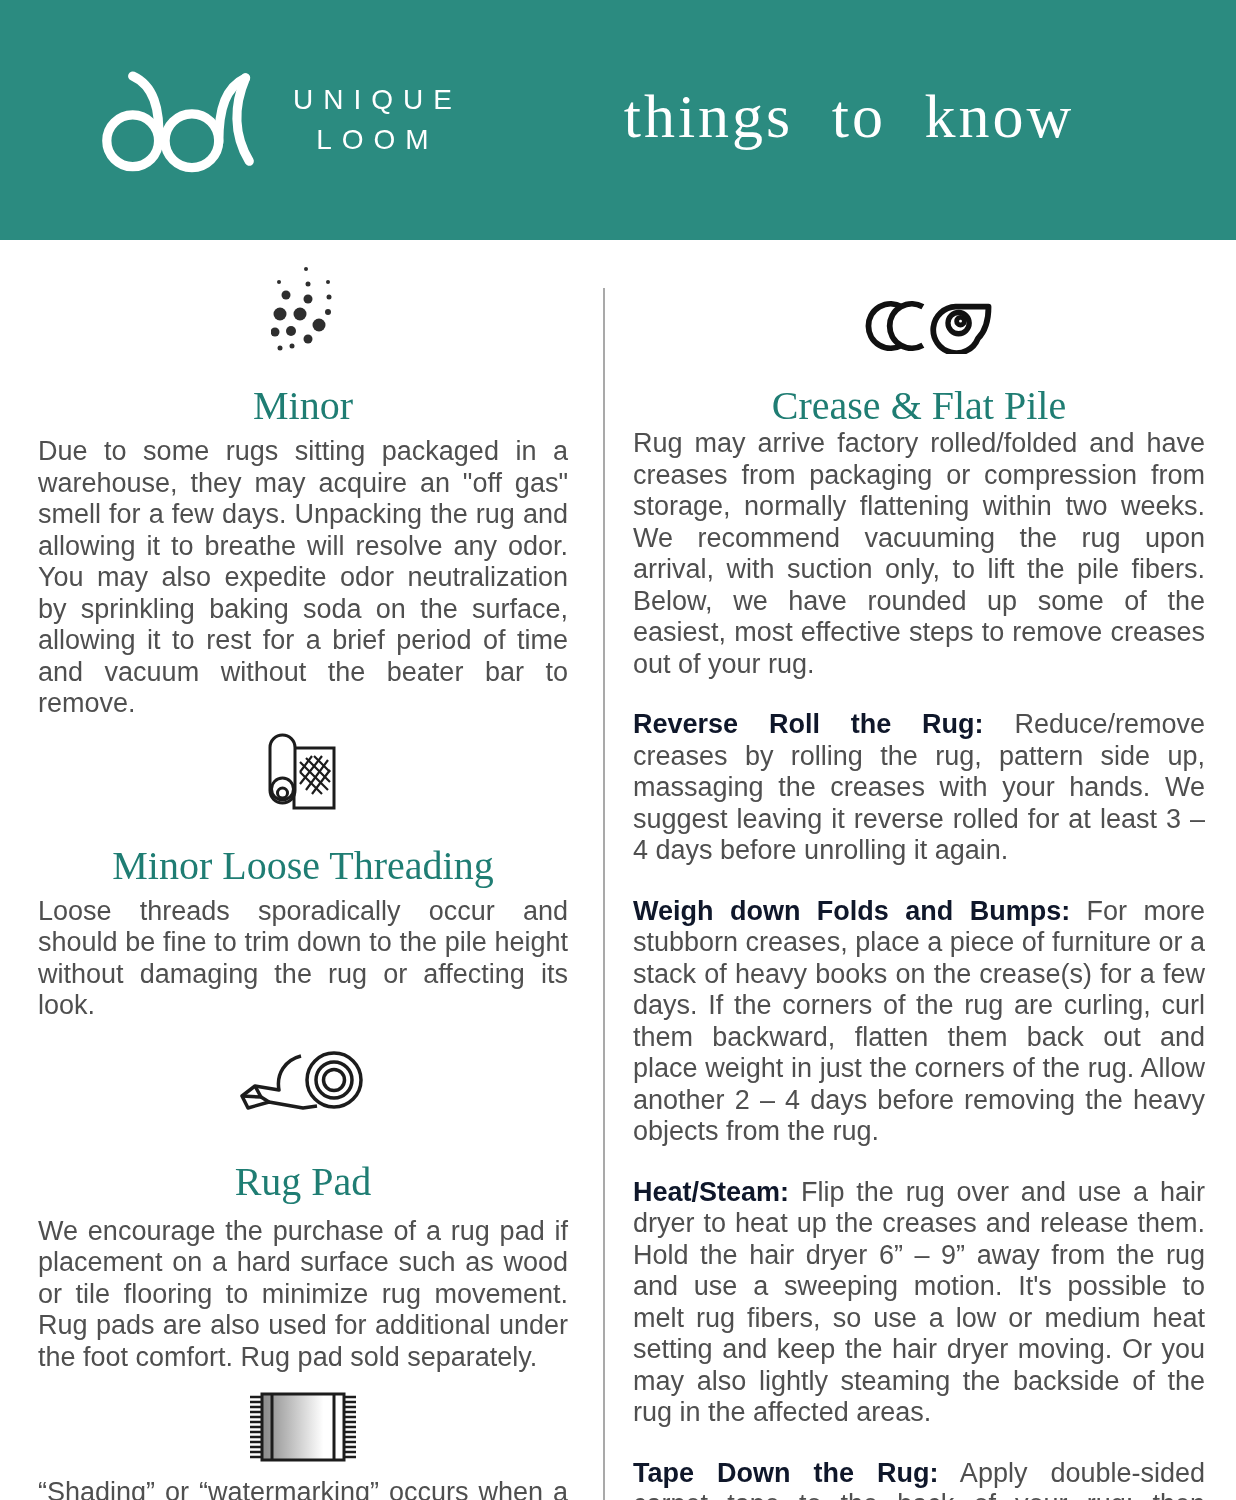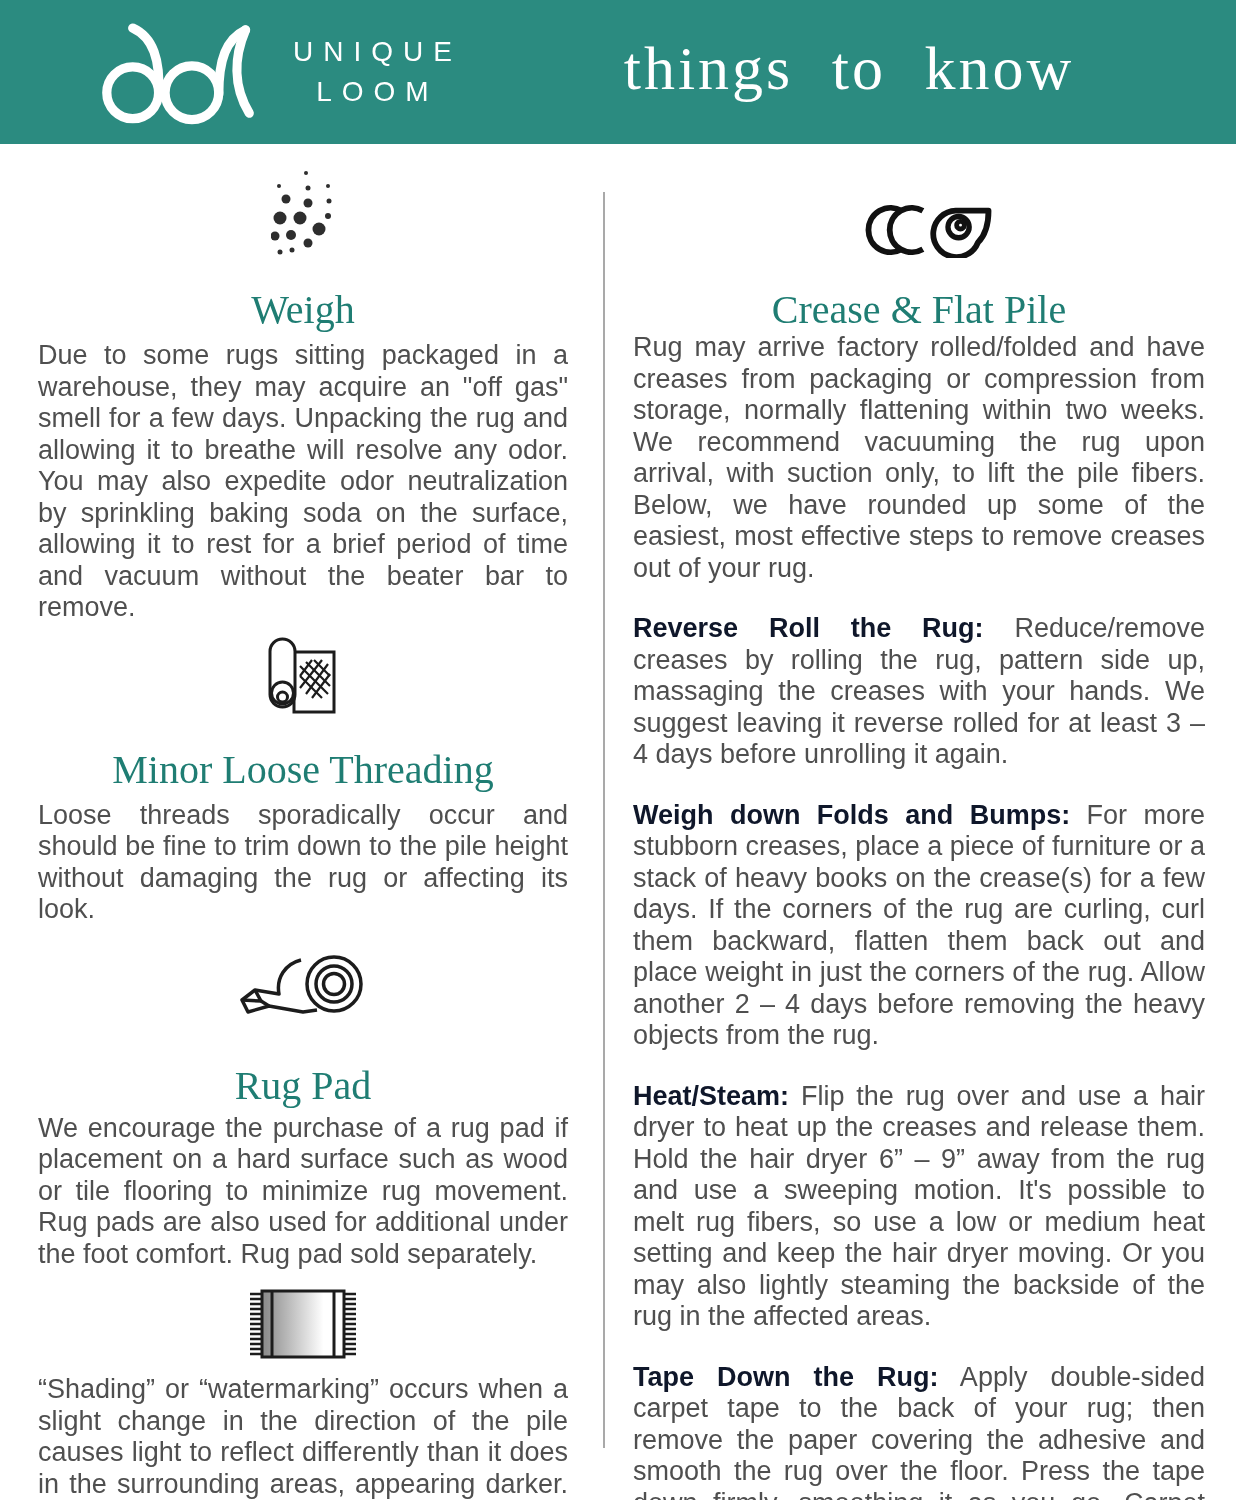--- a/index.html
+++ b/index.html
@@ -9,7 +9,7 @@
   }
   
   .header{
-    height:144px;background:#2b8b80;display:flex;align-items:center;
+    height:240px;background:#2b8b80;display:flex;align-items:center;
     color:#ffffff;
   }
   .logo-block{display:flex;align-items:center;margin-left:92px;}

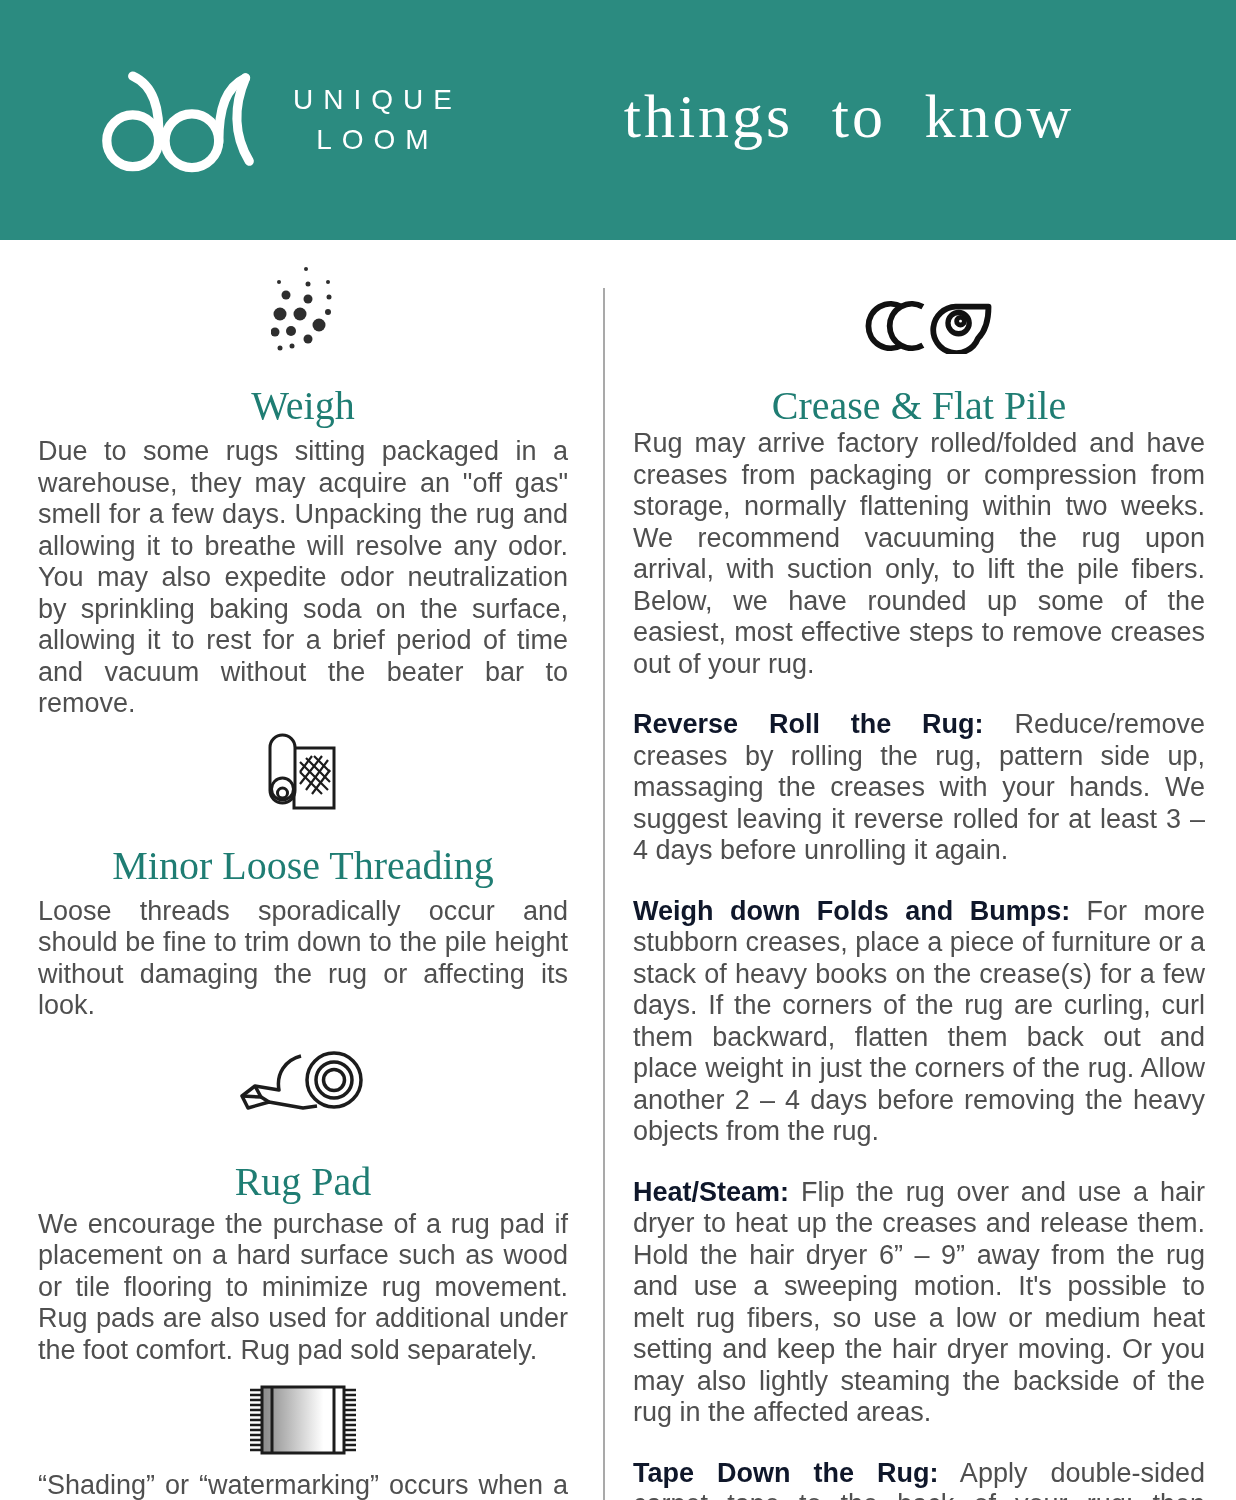--- a/index.html
+++ b/index.html
@@ -112,7 +112,7 @@
             </g>
           </svg>
         </div>
-        <h2 class="sec-heading odor-heading">Weigh</h2>
+        <h2 class="sec-heading odor-heading">Minor</h2>
         <p class="body-text odor-body">Due to some rugs sitting packaged in a warehouse, they may acquire an "off gas" smell for a few days. Unpacking the rug and allowing it to breathe will resolve any odor. You may also expedite odor neutralization by sprinkling baking soda on the surface, allowing it to rest for a brief period of time and vacuum without the beater bar to remove.</p>
       </div>
 

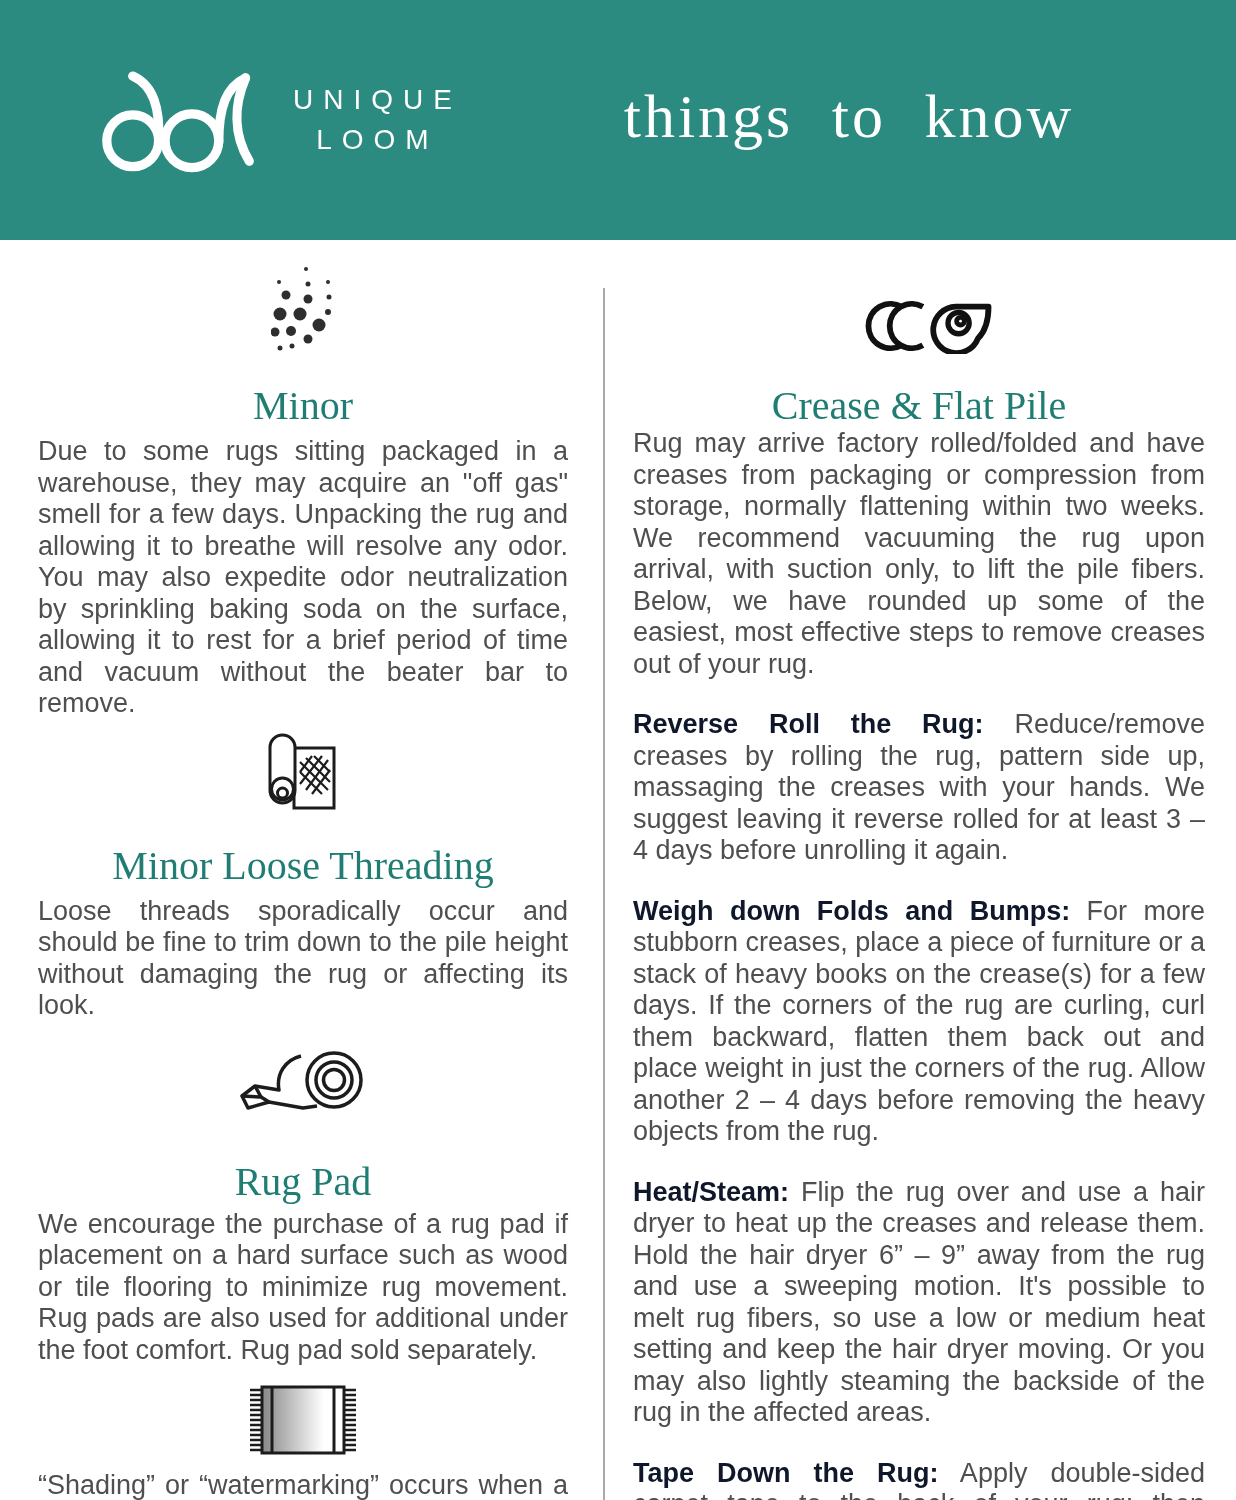--- a/index.html
+++ b/index.html
@@ -51,7 +51,7 @@
   .thread-body{margin-top:8px;}
   .pad-icon-wrap{padding-top:26px;}
   .pad-heading{margin-top:44px;}
-  .pad-body{margin-top:5px;}
+  .pad-body{margin-top:12px;}
   .shade-icon-wrap{padding-top:18px;}
   .shade-heading{margin-top:34px;}
   .shade-body{margin-top:8px;}

